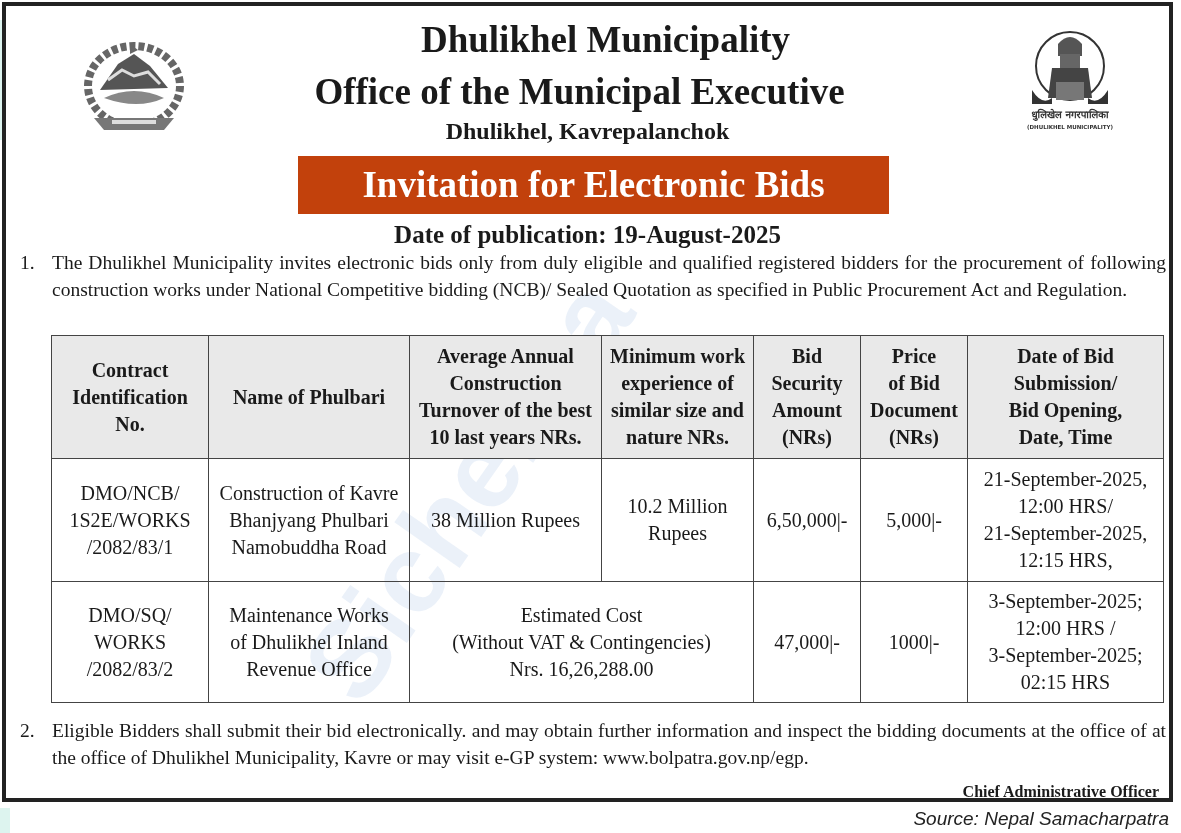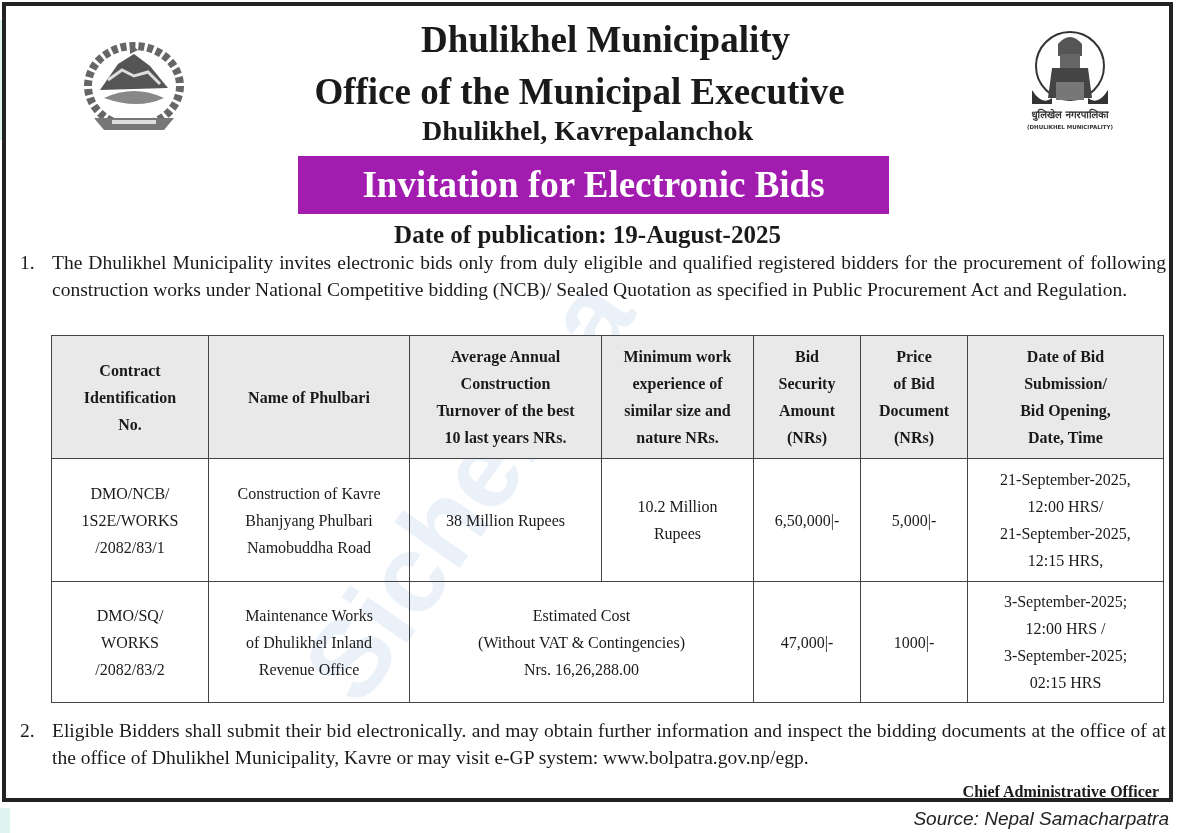--- a/index.html
+++ b/index.html
@@ -14,7 +14,7 @@
     .title2 { position: absolute; left: 0; right: 16px; top: 64px; text-align: center;
               font-weight: bold; font-size: 37px; line-height: 44px; }
     .title3 { position: absolute; left: 0; right: 0; top: 112px; text-align: center;
-              font-weight: bold; font-size: 28px; line-height: 26px; }
+              font-weight: bold; font-size: 24px; line-height: 26px; }
     .banner { position: absolute; left: 292px; top: 150px; width: 591px; height: 58px;
               background: #a21caf; color: #fff; text-align: center; font-weight: bold;
               font-size: 37px; line-height: 58px; }

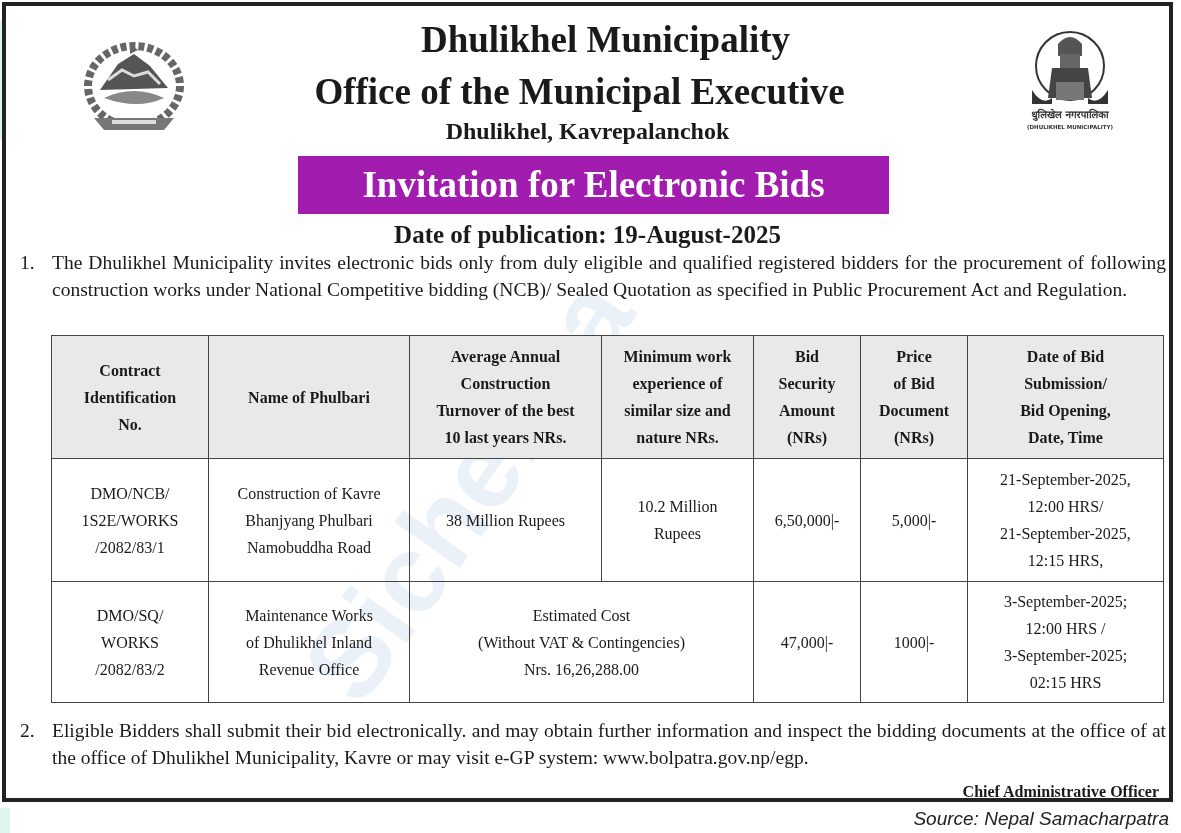--- a/index.html
+++ b/index.html
@@ -16,7 +16,7 @@
     .title3 { position: absolute; left: 0; right: 0; top: 112px; text-align: center;
               font-weight: bold; font-size: 24px; line-height: 26px; }
     .banner { position: absolute; left: 292px; top: 150px; width: 591px; height: 58px;
-              background: #a21caf; color: #fff; text-align: center; font-weight: bold;
+              background: #c2410c; color: #fff; text-align: center; font-weight: bold;
               font-size: 37px; line-height: 58px; }
     .pubdate { position: absolute; left: 0; right: 0; top: 216px; text-align: center;
                font-weight: bold; font-size: 25px; line-height: 26px; }

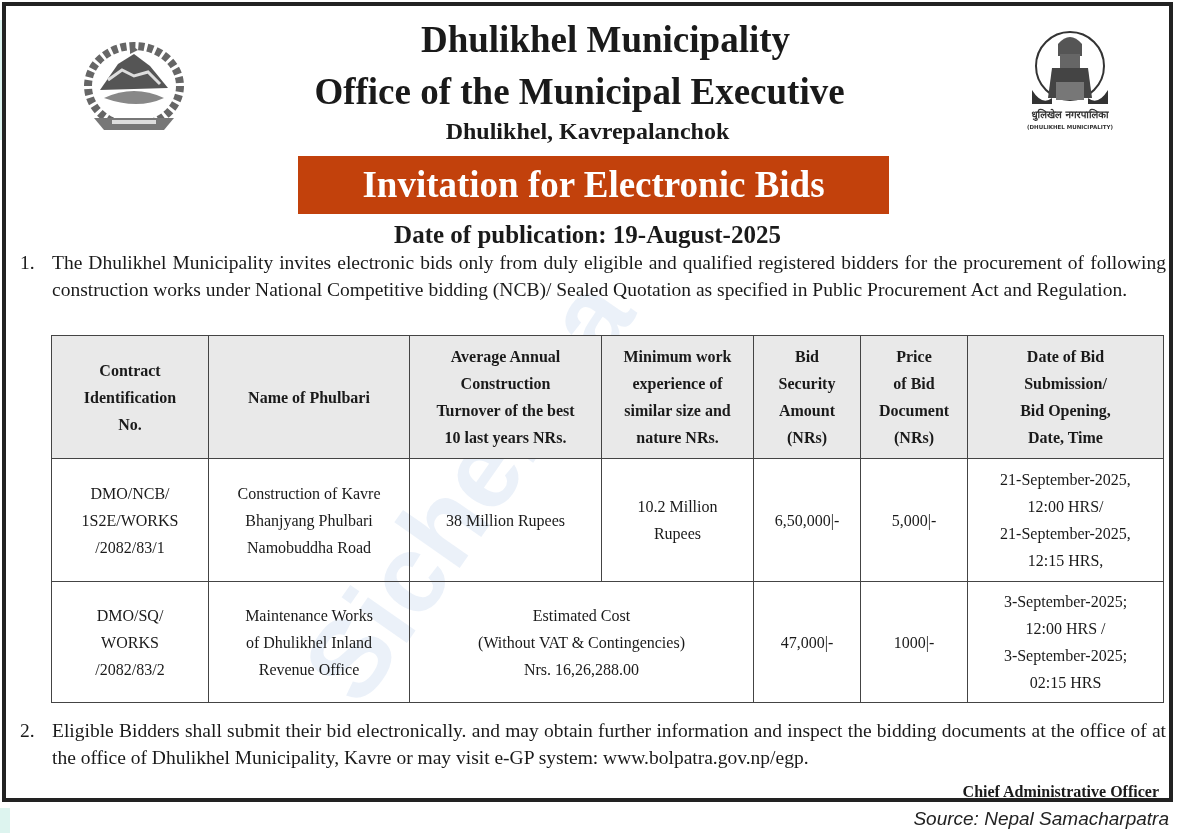--- a/index.html
+++ b/index.html
@@ -26,7 +26,7 @@
     .p1 { top: 243px; }
     .p2 { top: 711px; }
     table.bids { position: absolute; left: 45px; top: 329px; width: 1113px;
-                 border-collapse: collapse; font-size: 16px; line-height: 27px; }
+                 border-collapse: collapse; font-size: 20px; line-height: 27px; }
     table.bids th, table.bids td { border: 1.5px solid #444; text-align: center;
                                    vertical-align: middle; padding: 2px 4px; }
     table.bids th { background: #e9e9e9; font-weight: bold; height: 118px; }

